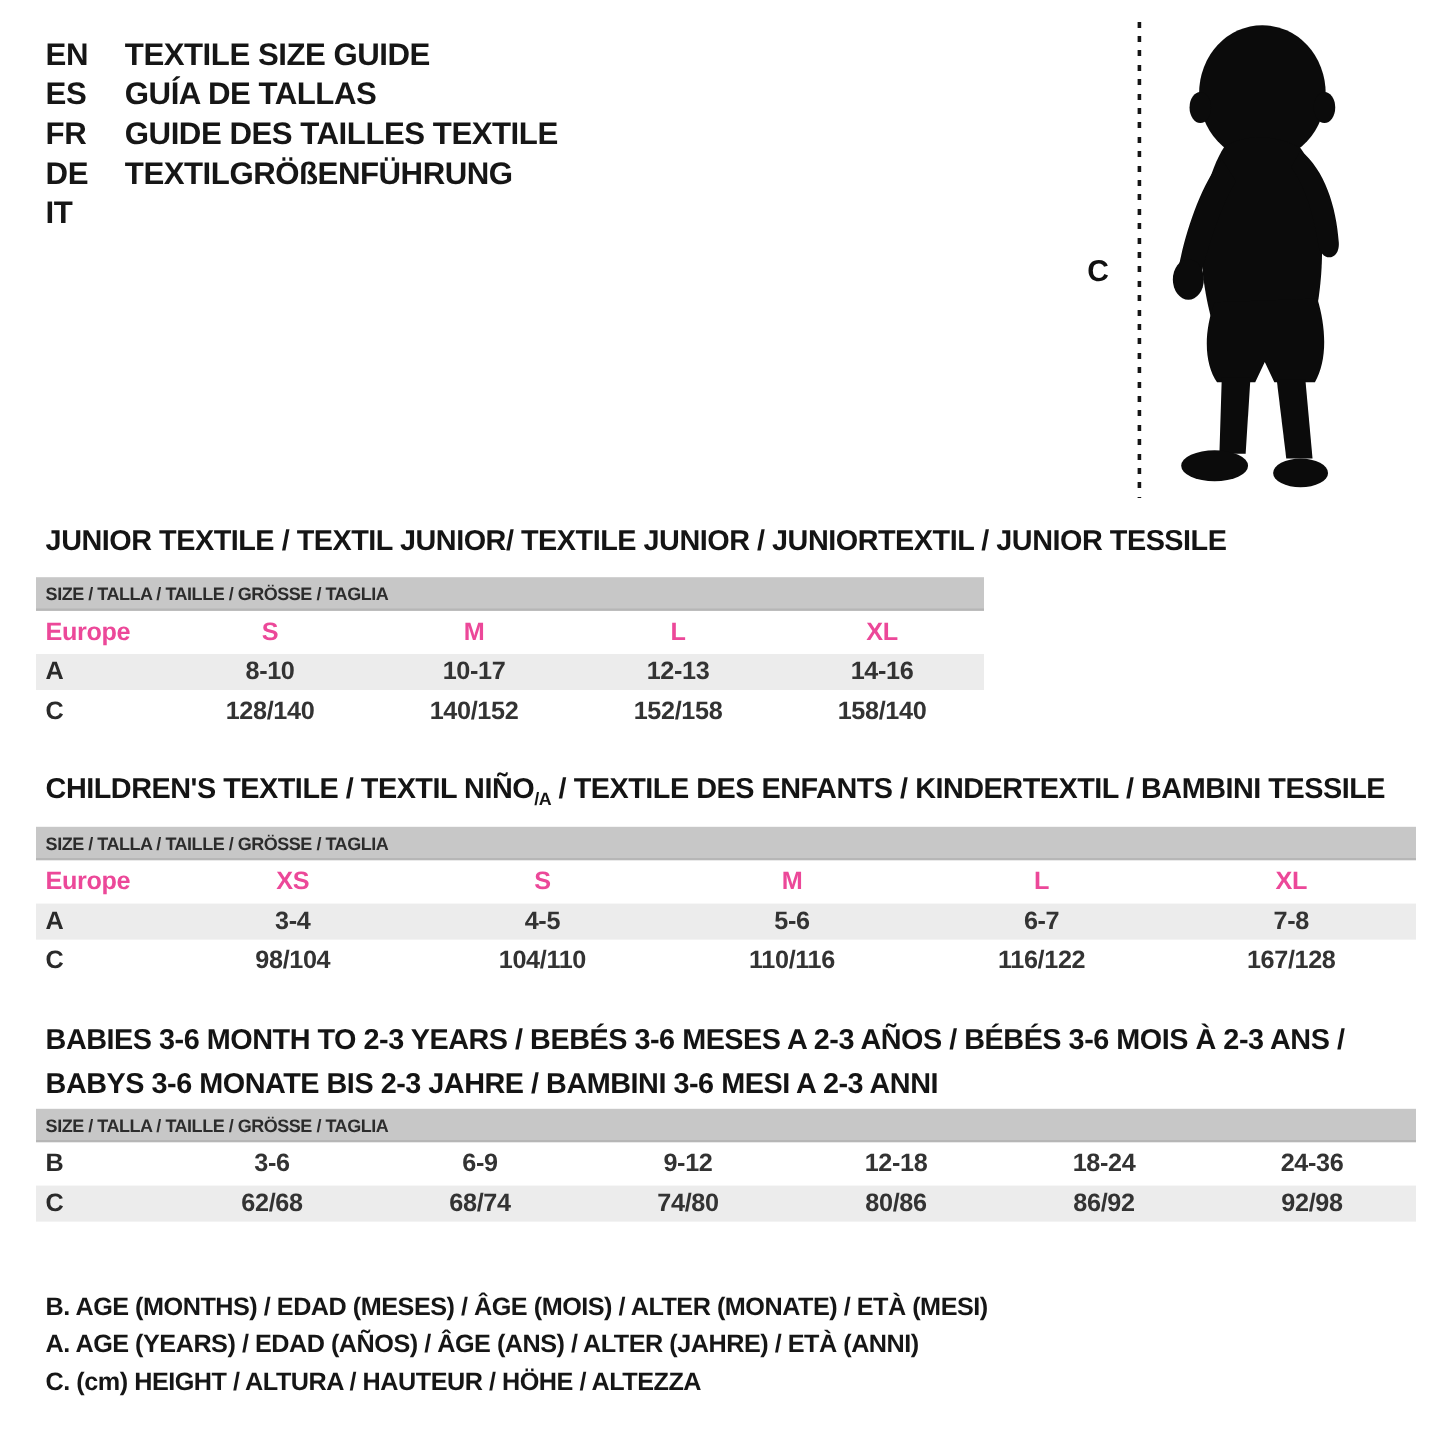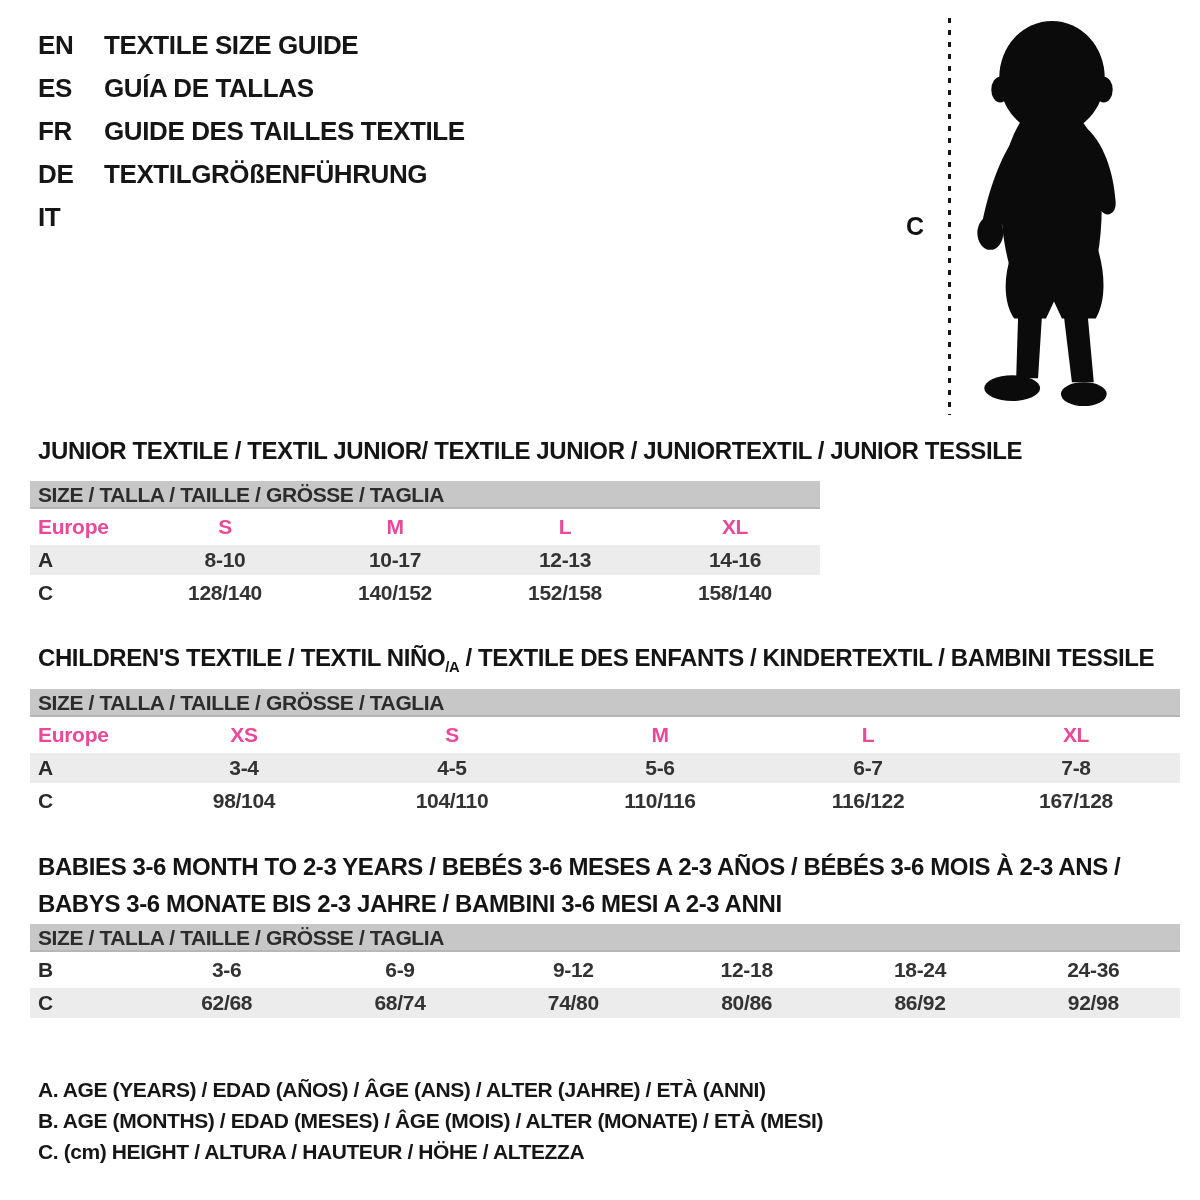--- a/index.html
+++ b/index.html
@@ -17,7 +17,7 @@
   .lang-block {
     position: absolute; left: 38px; top: 32px;
     display: grid; grid-template-columns: 66px auto;
-    row-gap: 17px;
+    row-gap: 7px;
     font-size: 26px; font-weight: bold; letter-spacing: -0.4px;
     line-height: 26px; color: #161616;
     white-space: nowrap;

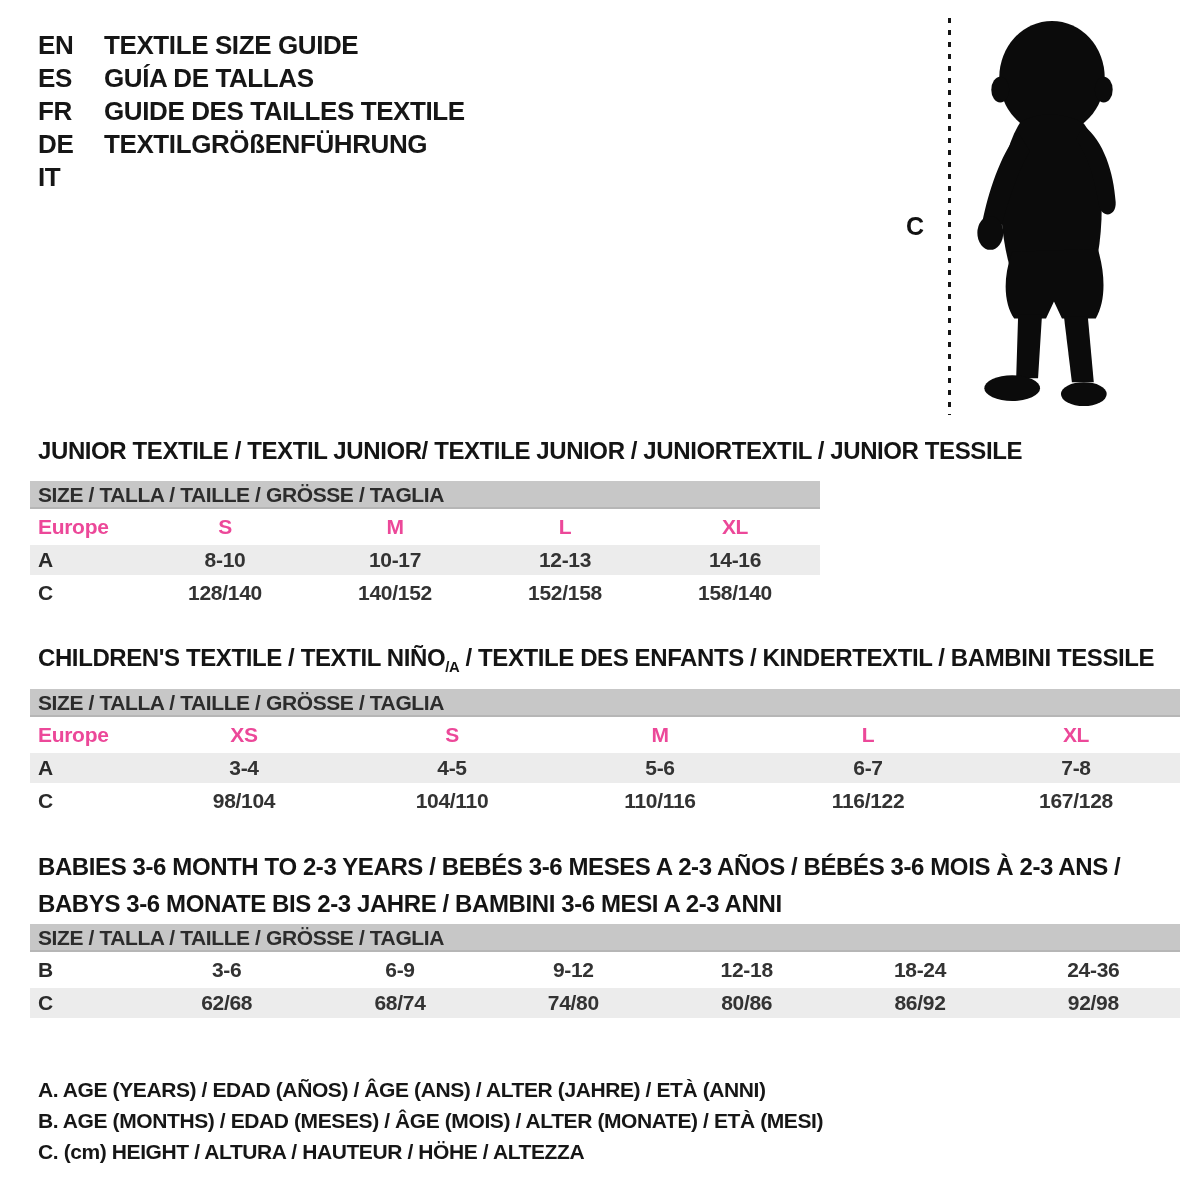--- a/index.html
+++ b/index.html
@@ -56,7 +56,7 @@
     height: 28px; background: #c7c7c7;
     box-shadow: inset 0 -2px 0 #b6b6b6;
     display: flex; align-items: center; padding-left: 8px;
-    font-weight: bold; font-size: 21px; letter-spacing: -0.4px;
+    font-weight: bold; font-size: 15px; letter-spacing: -0.4px;
     color: #2c2c2c; white-space: nowrap;
   }
   .t-row {

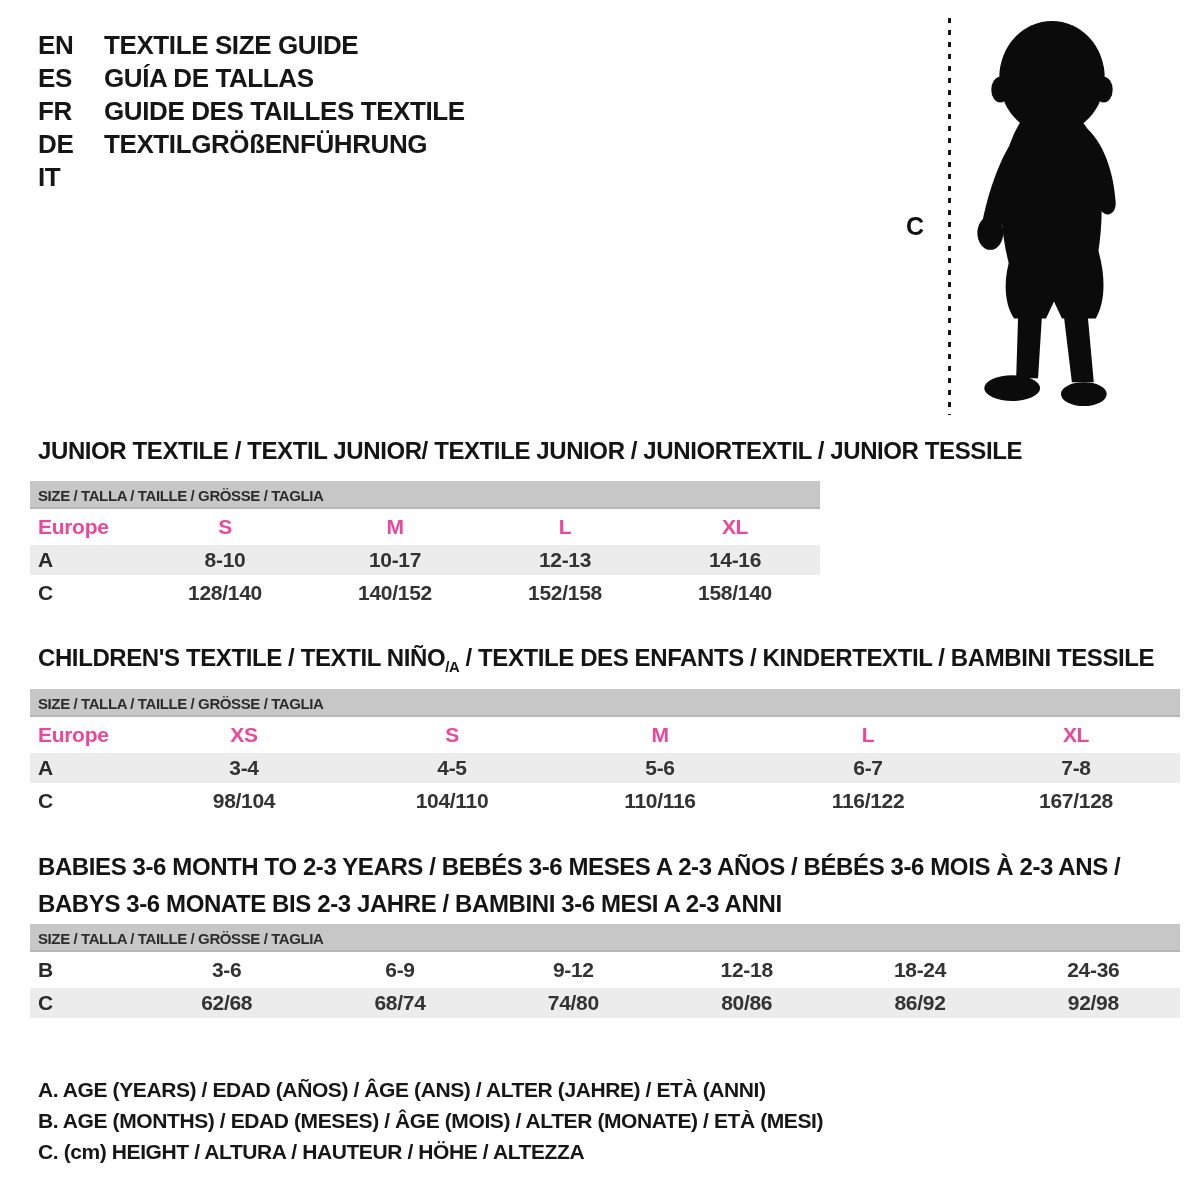--- a/index.html
+++ b/index.html
@@ -200,8 +200,8 @@
 </div>
 
 <div class="legend">
+  <p>B. AGE (MONTHS) / EDAD (MESES) / ÂGE (MOIS) / ALTER (MONATE) / ETÀ (MESI)</p>
   <p>A. AGE (YEARS) / EDAD (AÑOS) / ÂGE (ANS) / ALTER (JAHRE) / ETÀ (ANNI)</p>
-  <p>B. AGE (MONTHS) / EDAD (MESES) / ÂGE (MOIS) / ALTER (MONATE) / ETÀ (MESI)</p>
   <p>C. (cm) HEIGHT / ALTURA / HAUTEUR / HÖHE / ALTEZZA</p>
 </div>
 

